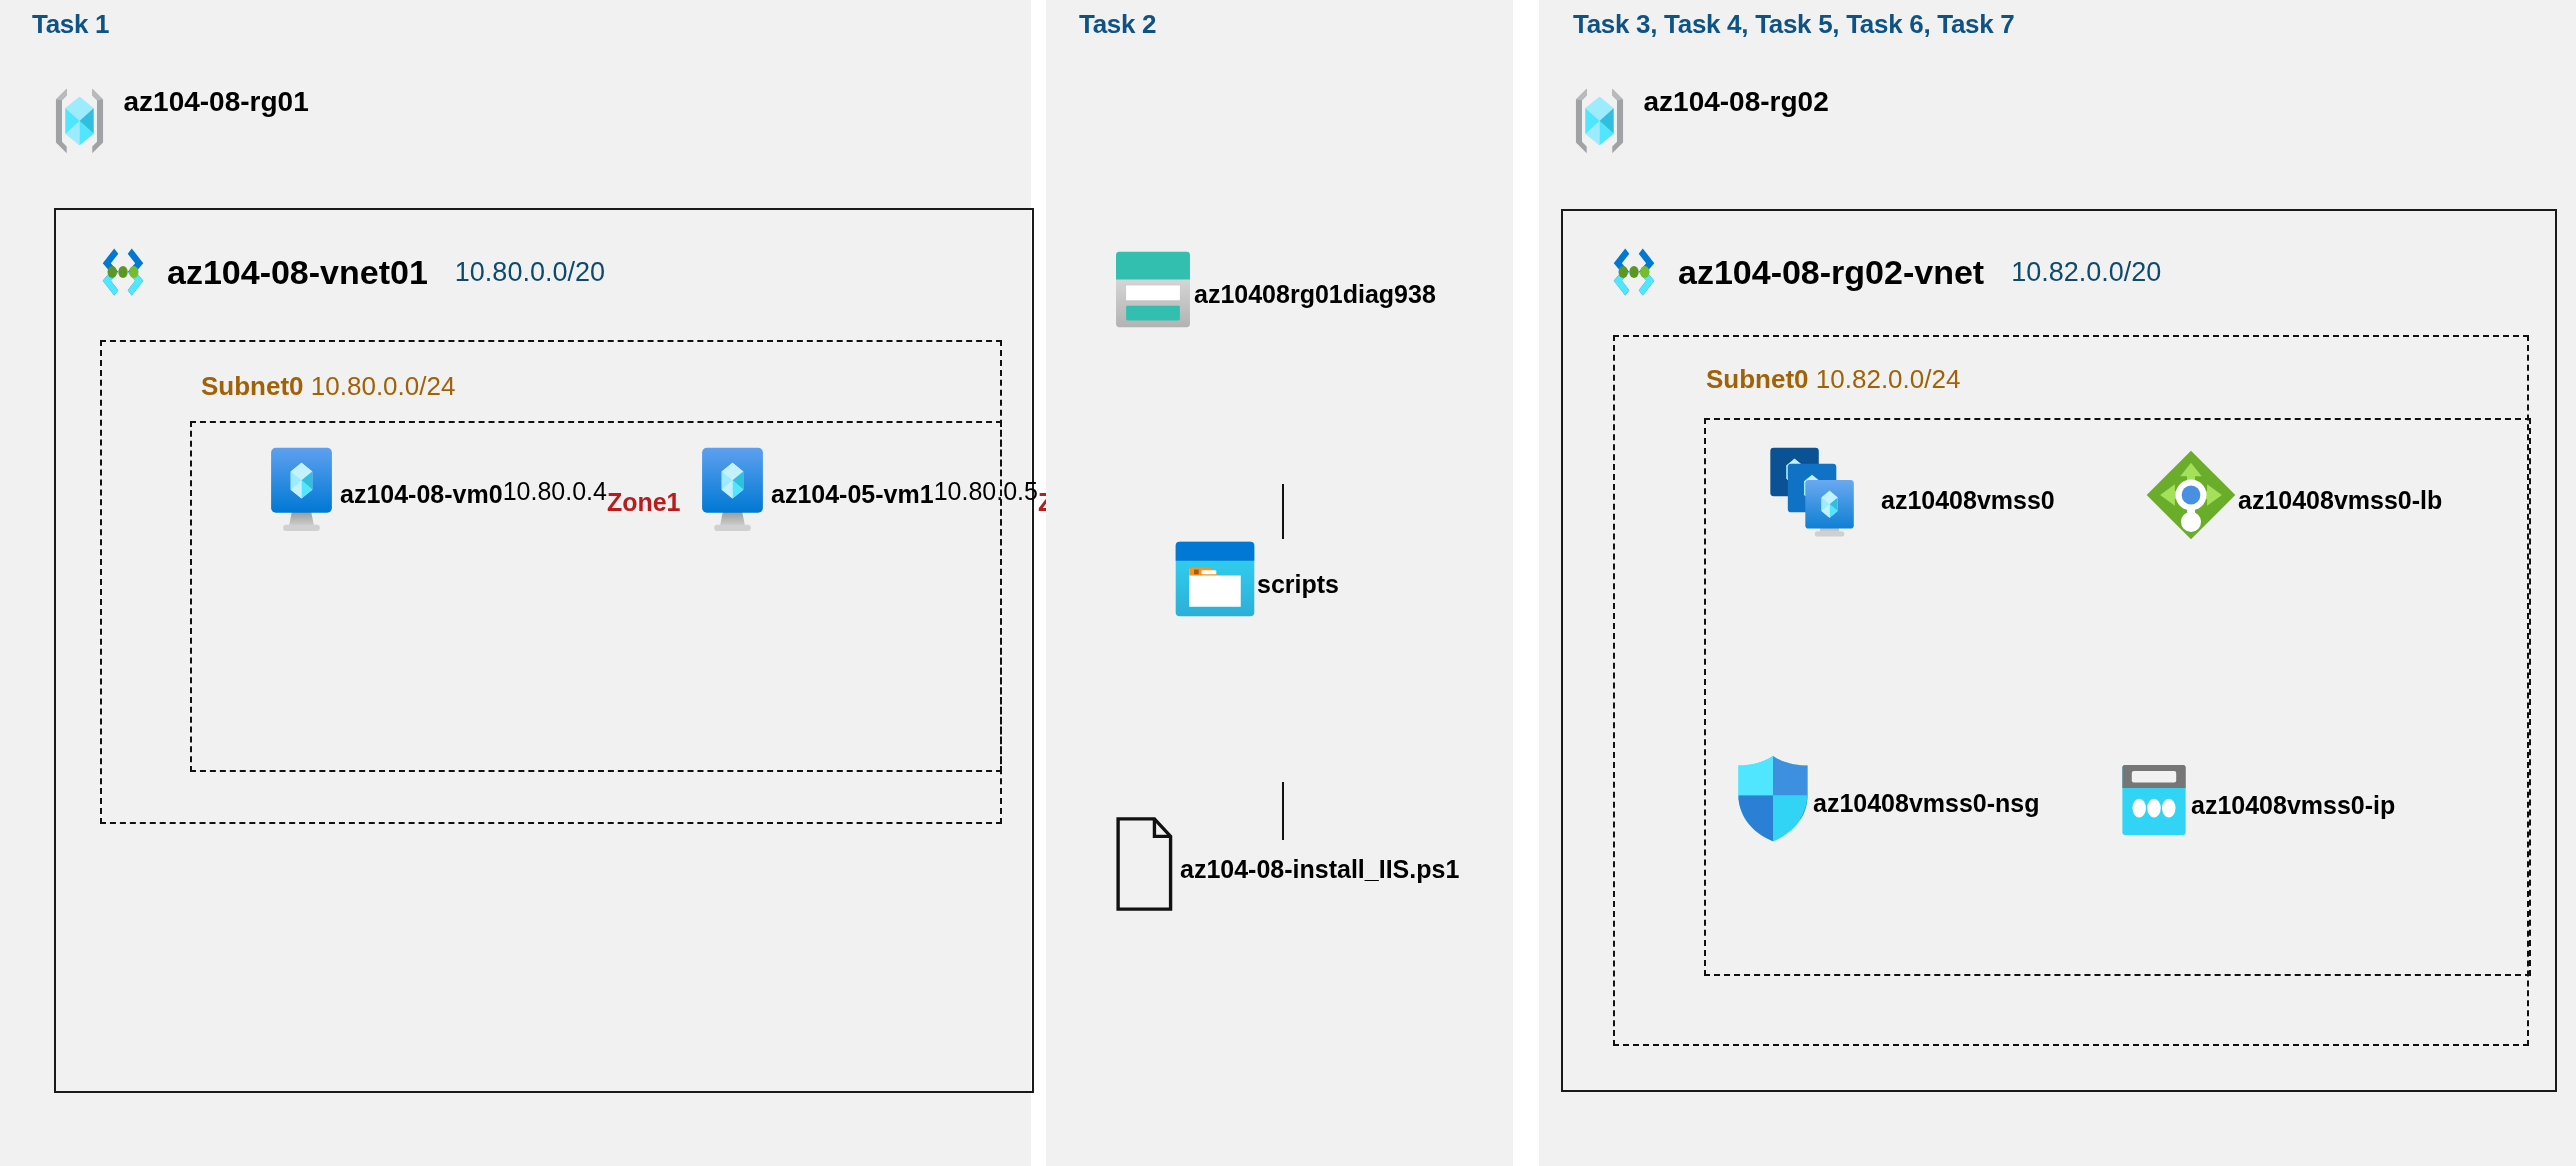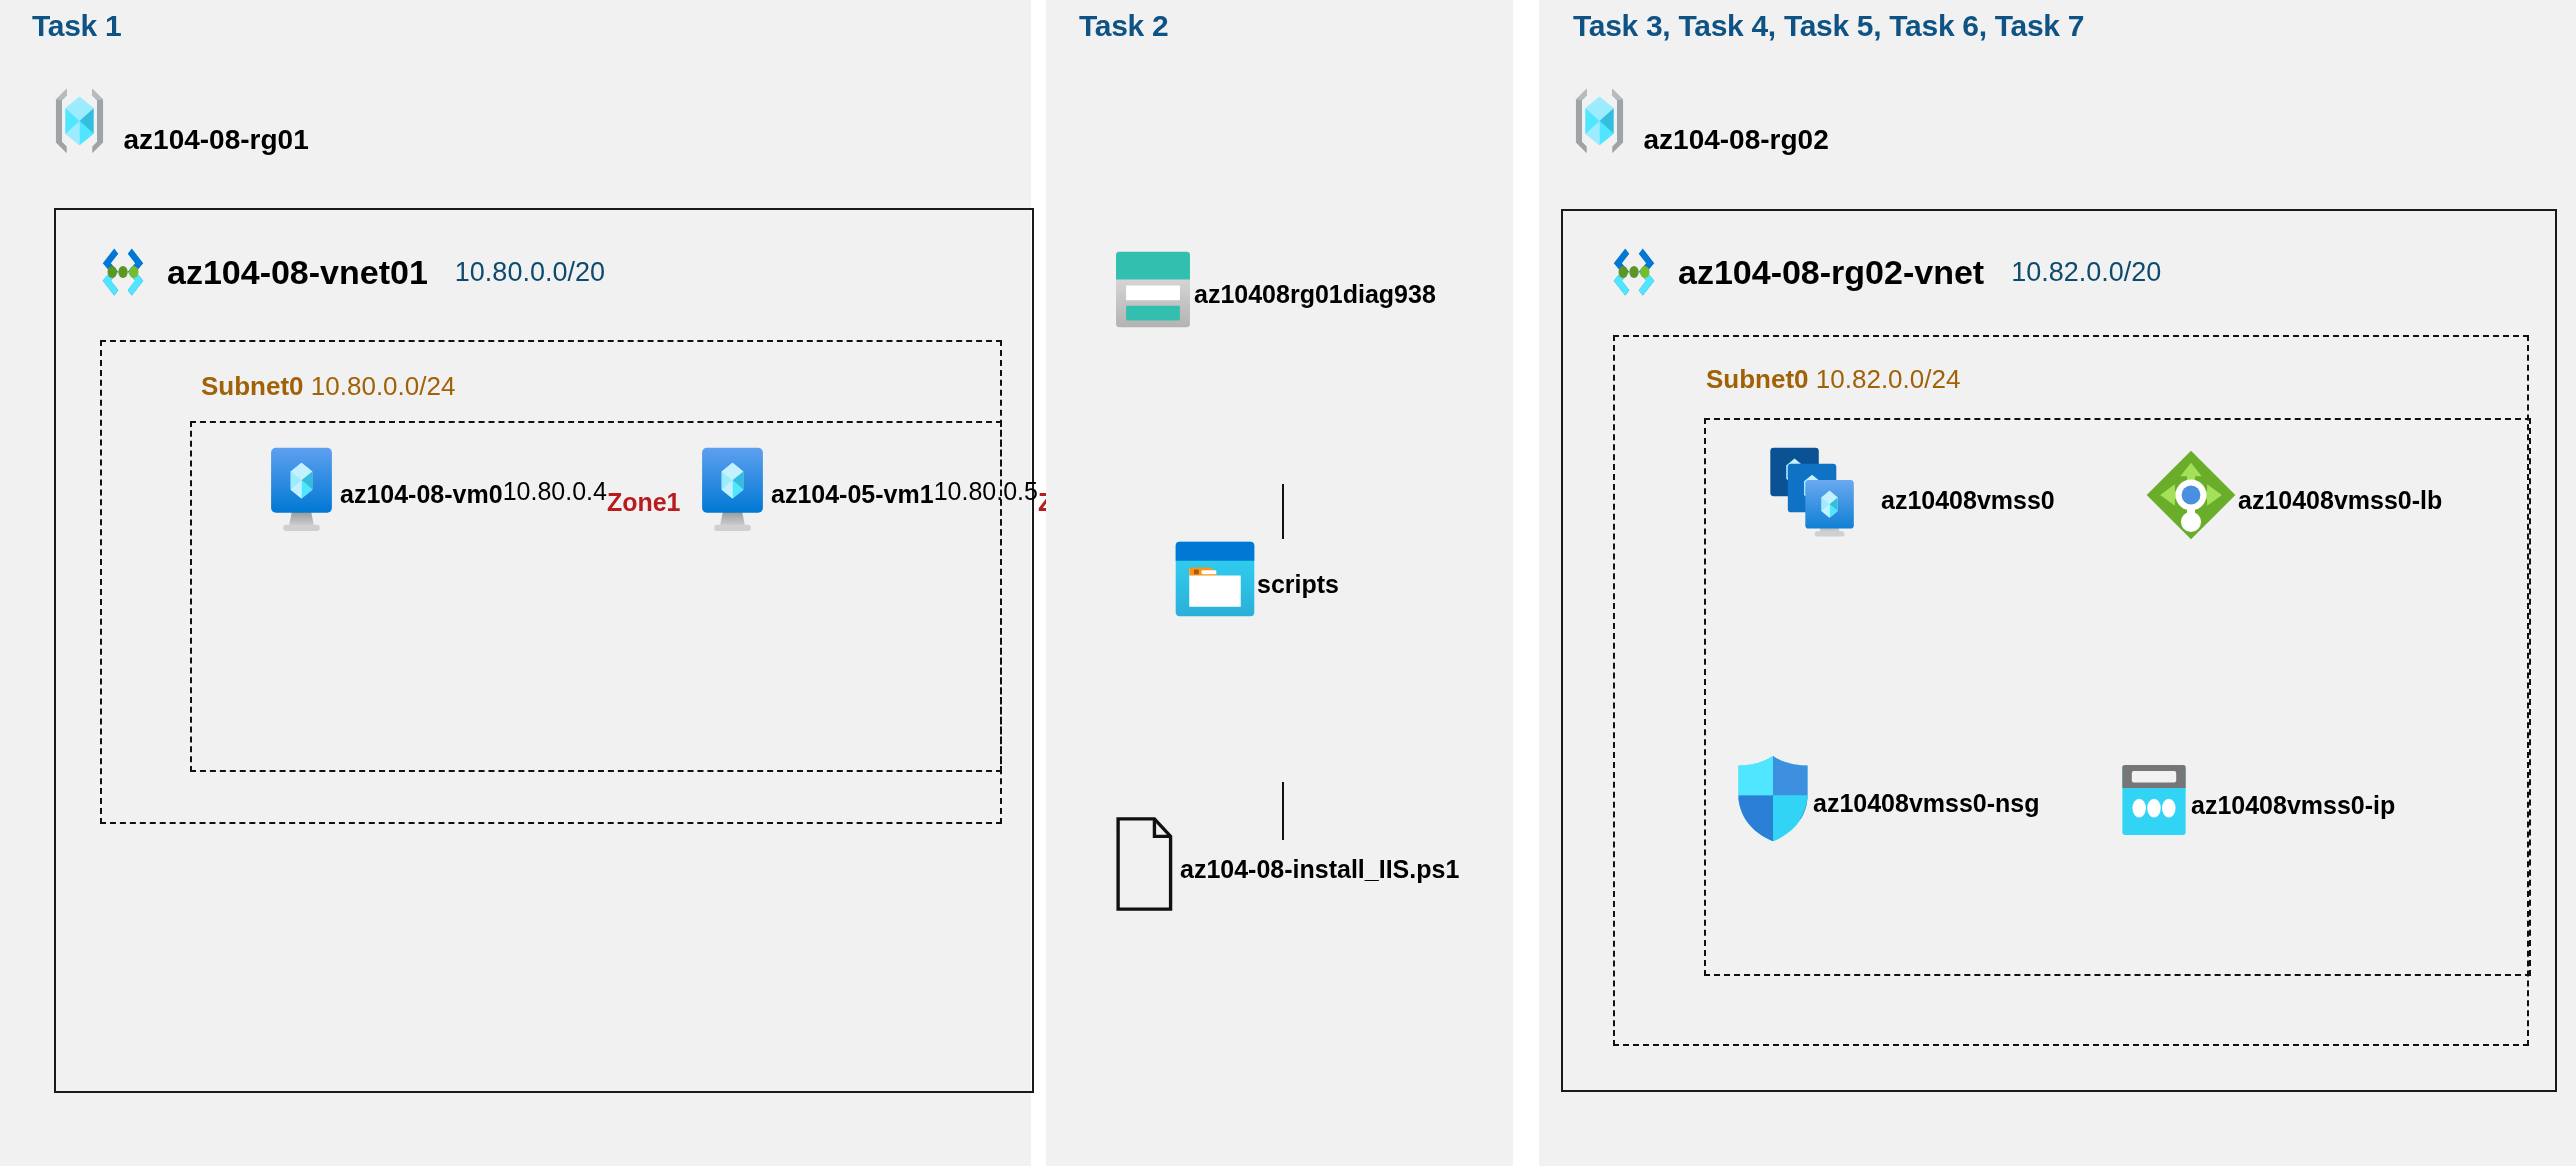--- a/index.html
+++ b/index.html
@@ -30,7 +30,7 @@
     position: absolute;
     color: #0f5384;
     font-weight: bold;
-    font-size: 30px;
+    font-size: 26px;
     letter-spacing: -0.3px;
     white-space: nowrap;
   }

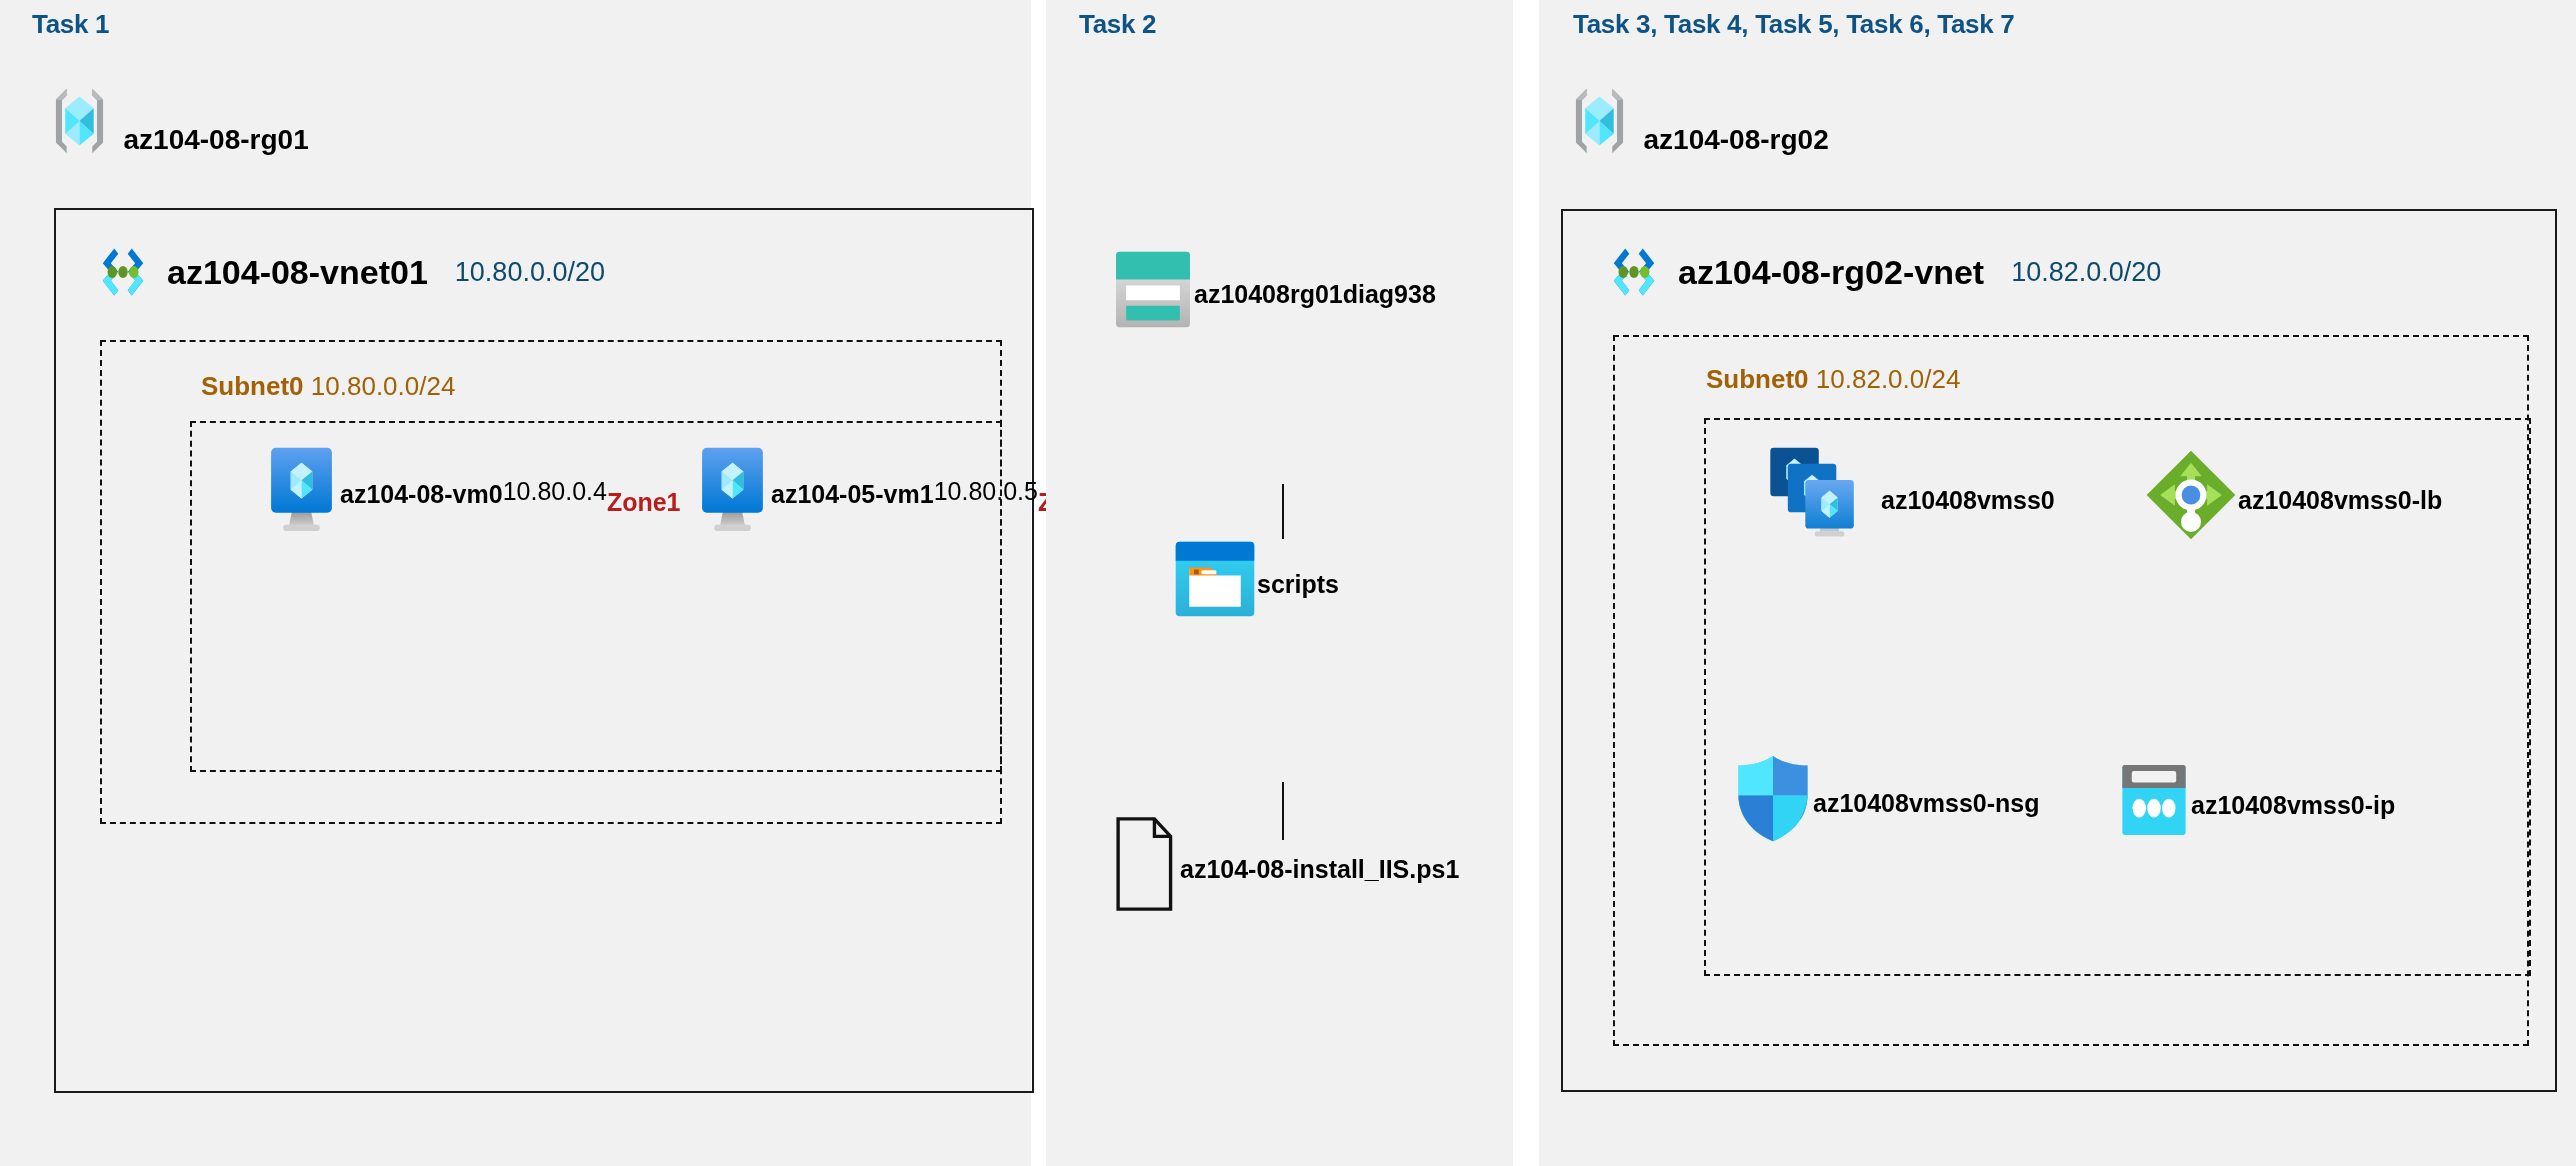--- a/index.html
+++ b/index.html
@@ -39,7 +39,7 @@
   #title-task3 { left: 1573px; top: 9.4px; }
 
   
-  .rg-header { position: absolute; display: flex; align-items: flex-end; }
+  .rg-header { position: absolute; display: flex; align-items: flex-start; }
   #rg01-header { left: 53px;   top: 86px; }
   #rg02-header { left: 1573px; top: 86px; }
   .rg-name {

